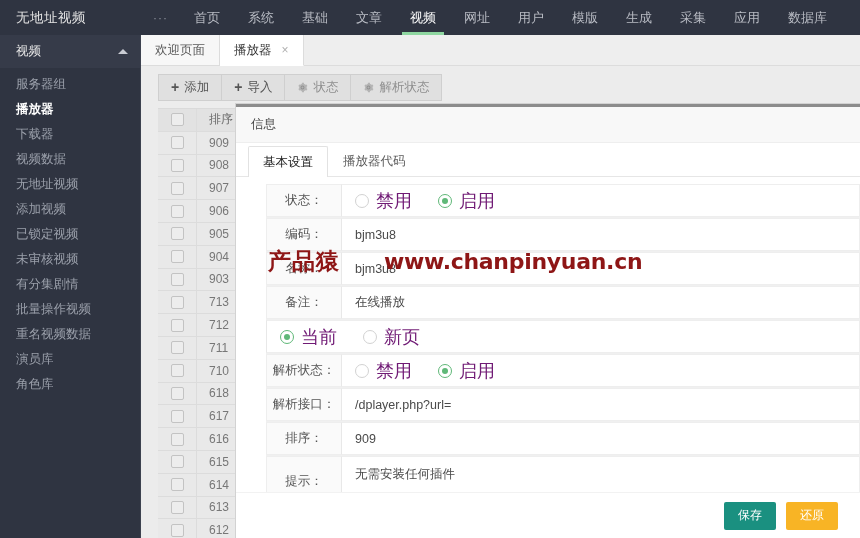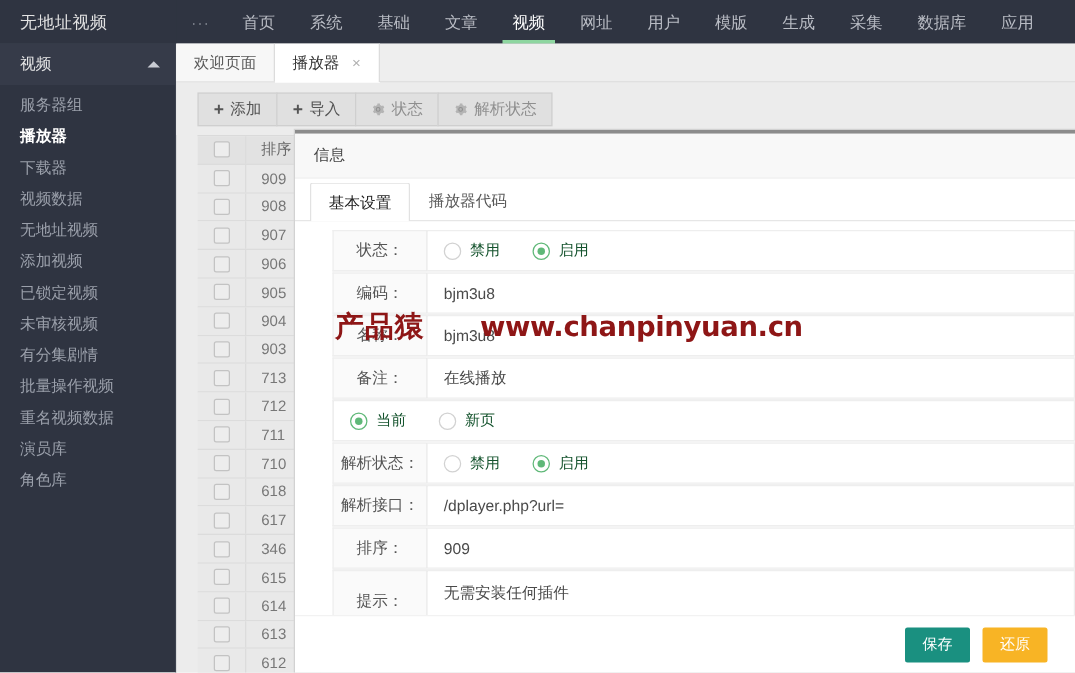--- a/index.html
+++ b/index.html
@@ -207,8 +207,8 @@
         <div class="nav-item">模版</div>
         <div class="nav-item">生成</div>
         <div class="nav-item">采集</div>
+        <div class="nav-item">应用</div>
         <div class="nav-item">数据库</div>
-        <div class="nav-item">应用</div>
       </div>
   </div>
 

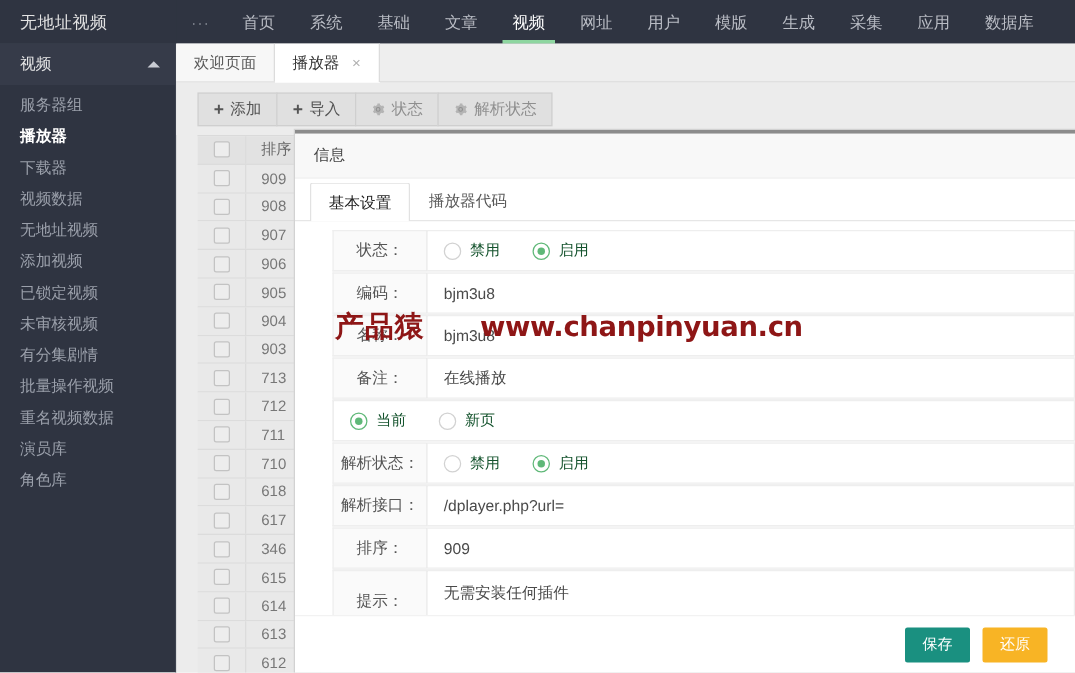--- a/index.html
+++ b/index.html
@@ -160,7 +160,7 @@
     content: ""; position: absolute; left: 3px; top: 3px; width: 6px; height: 6px;
     border-radius: 50%; background: #5FB878;
   }
-  .rlabel { color: #14532d; font-size: 12px; }
+  .rlabel { color: #701a75; font-size: 18px; }
 
   .modal-foot {
     position: absolute; bottom: 0; left: 0; right: 0; height: 46px;

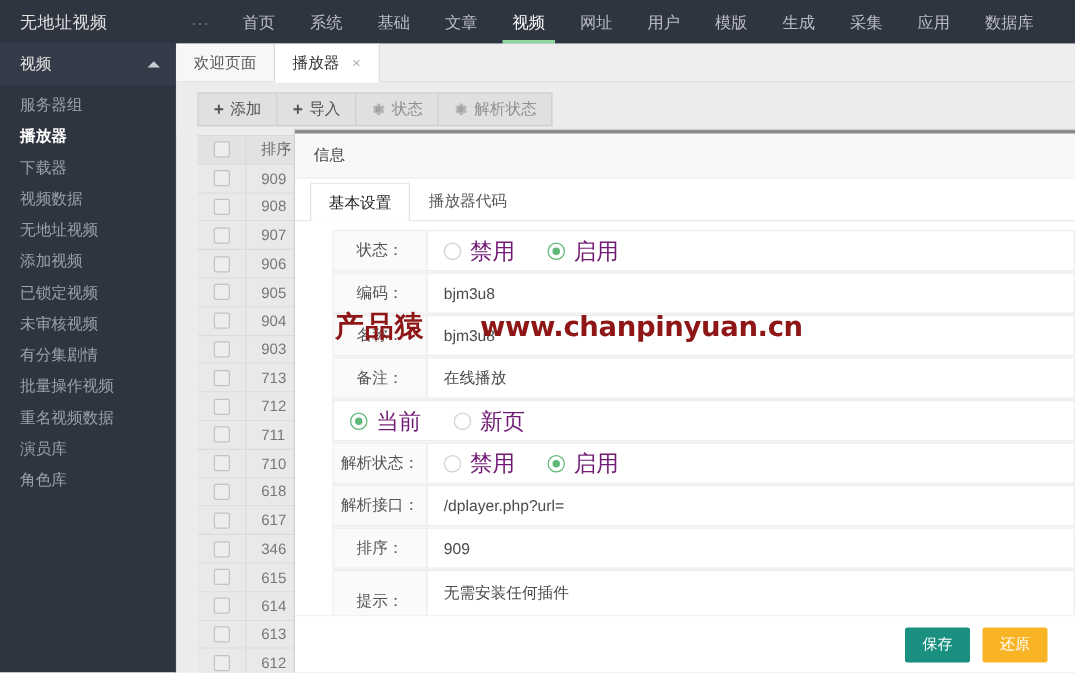--- a/index.html
+++ b/index.html
@@ -379,7 +379,7 @@
             <div class="cb-cell">
               <span class="cb"></span>
             </div>
-            <div class="sort-cell">346</div>
+            <div class="sort-cell">616</div>
             <div class="rest-cell"></div>
           </div>
           <div class="trow">

